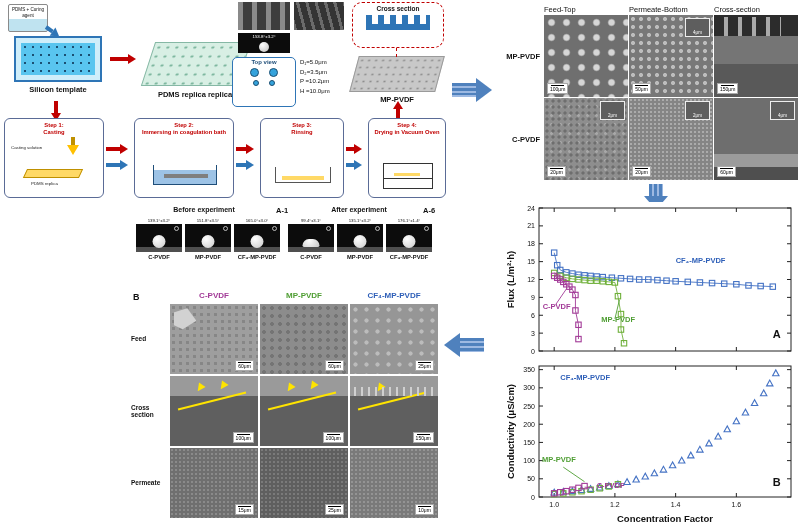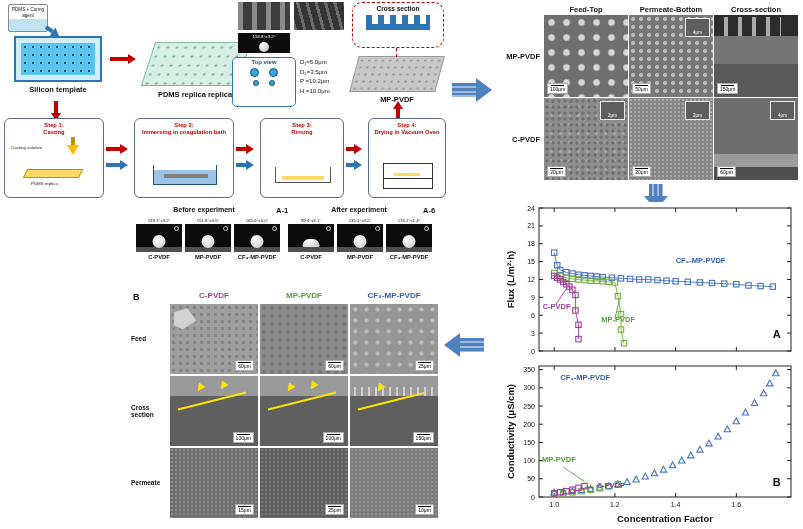--- a/index.html
+++ b/index.html
@@ -86,7 +86,7 @@
   
   #semTopGrid{position:absolute;left:497px;top:2px;display:grid;
               grid-template-columns:46px 84px 84px 84px;grid-template-rows:12px 82px 82px;gap:1px}
-  .sem-colhead{font-size:7.5px;font-weight:bold;text-align:center;align-self:end}
+  .sem-colhead{font-size:7.5px;font-weight:normal;align-self:end}
   .sem-rowlab{font-size:7.5px;font-weight:bold;display:flex;align-items:center;justify-content:flex-end;padding-right:3px}
   .sem-img{position:relative;overflow:hidden;background:#777}
   .scalebox{position:absolute;left:3px;bottom:3px;background:#fff;border:0.5px solid #aaa;

